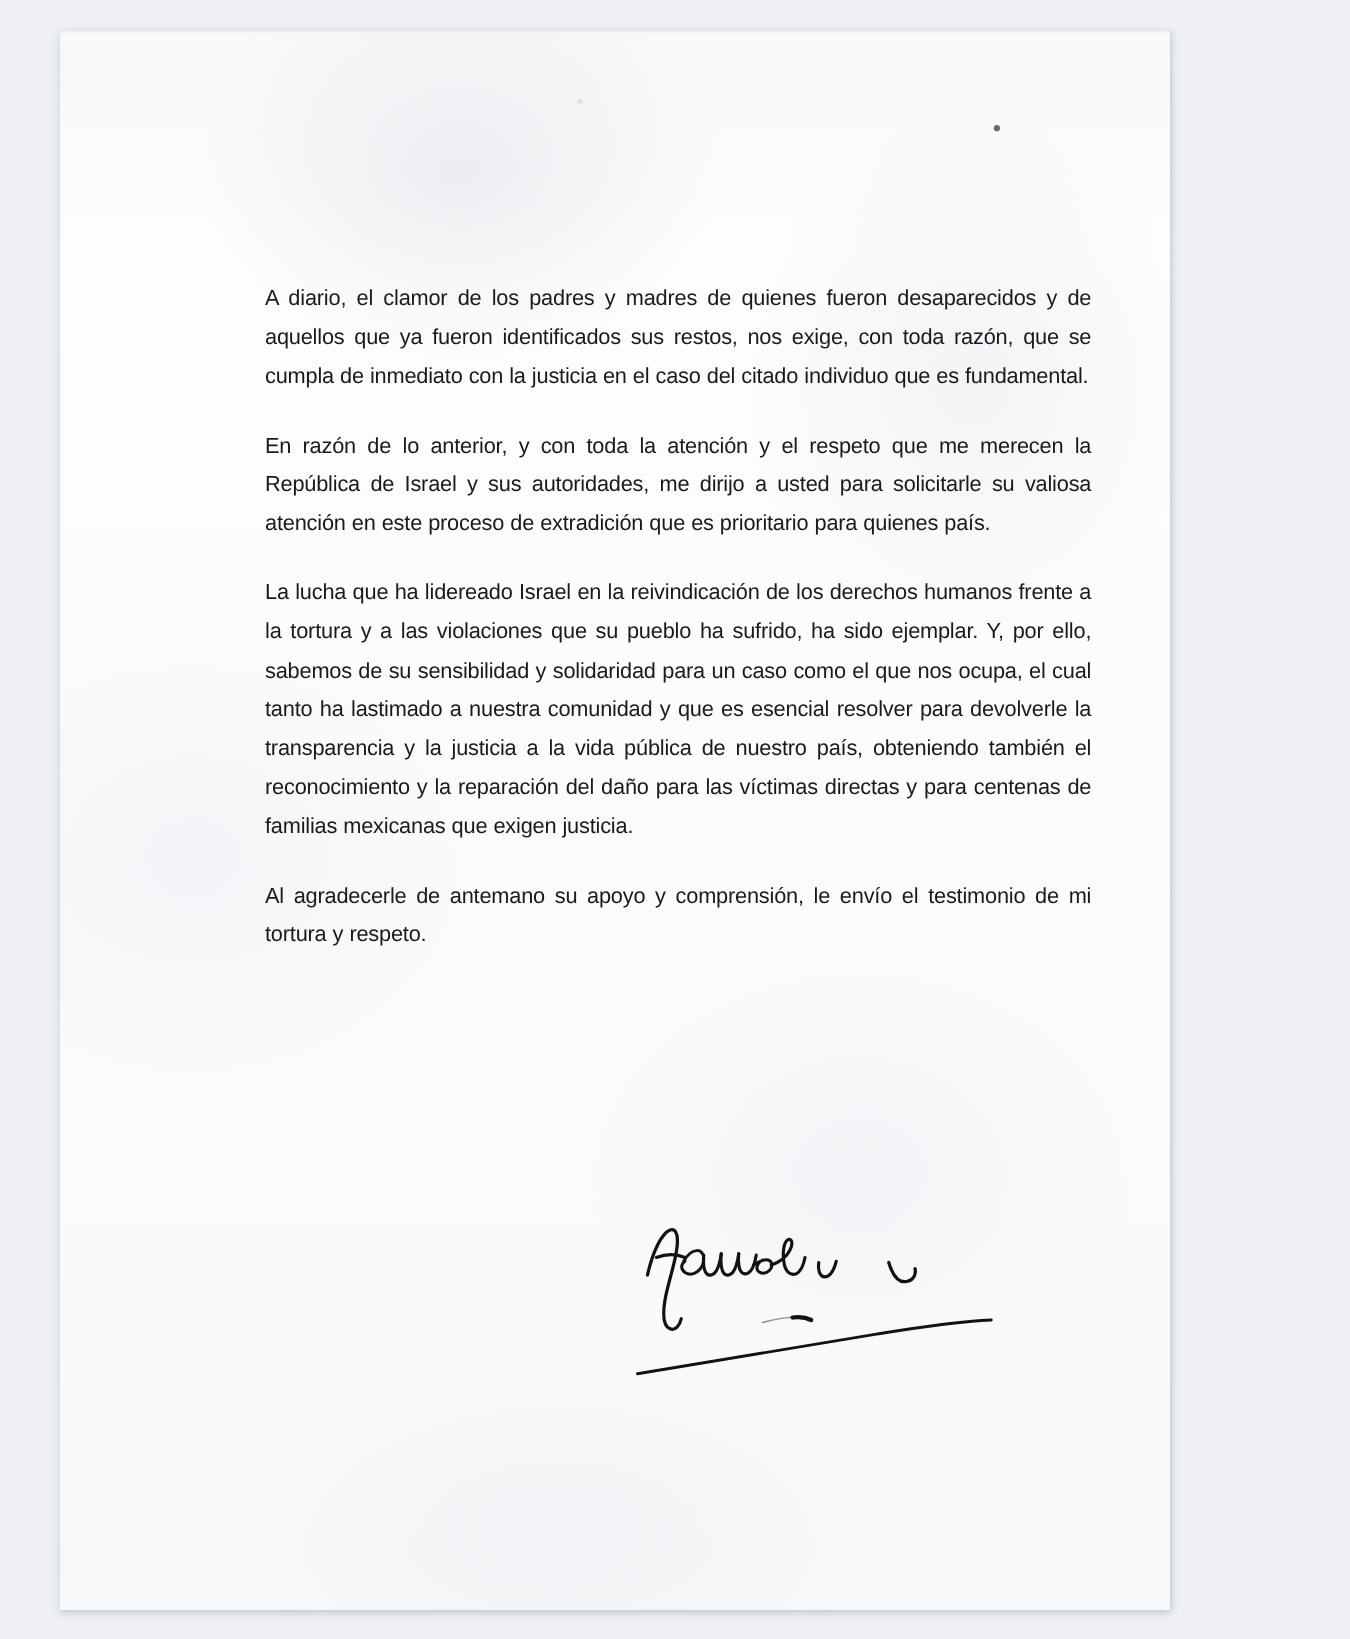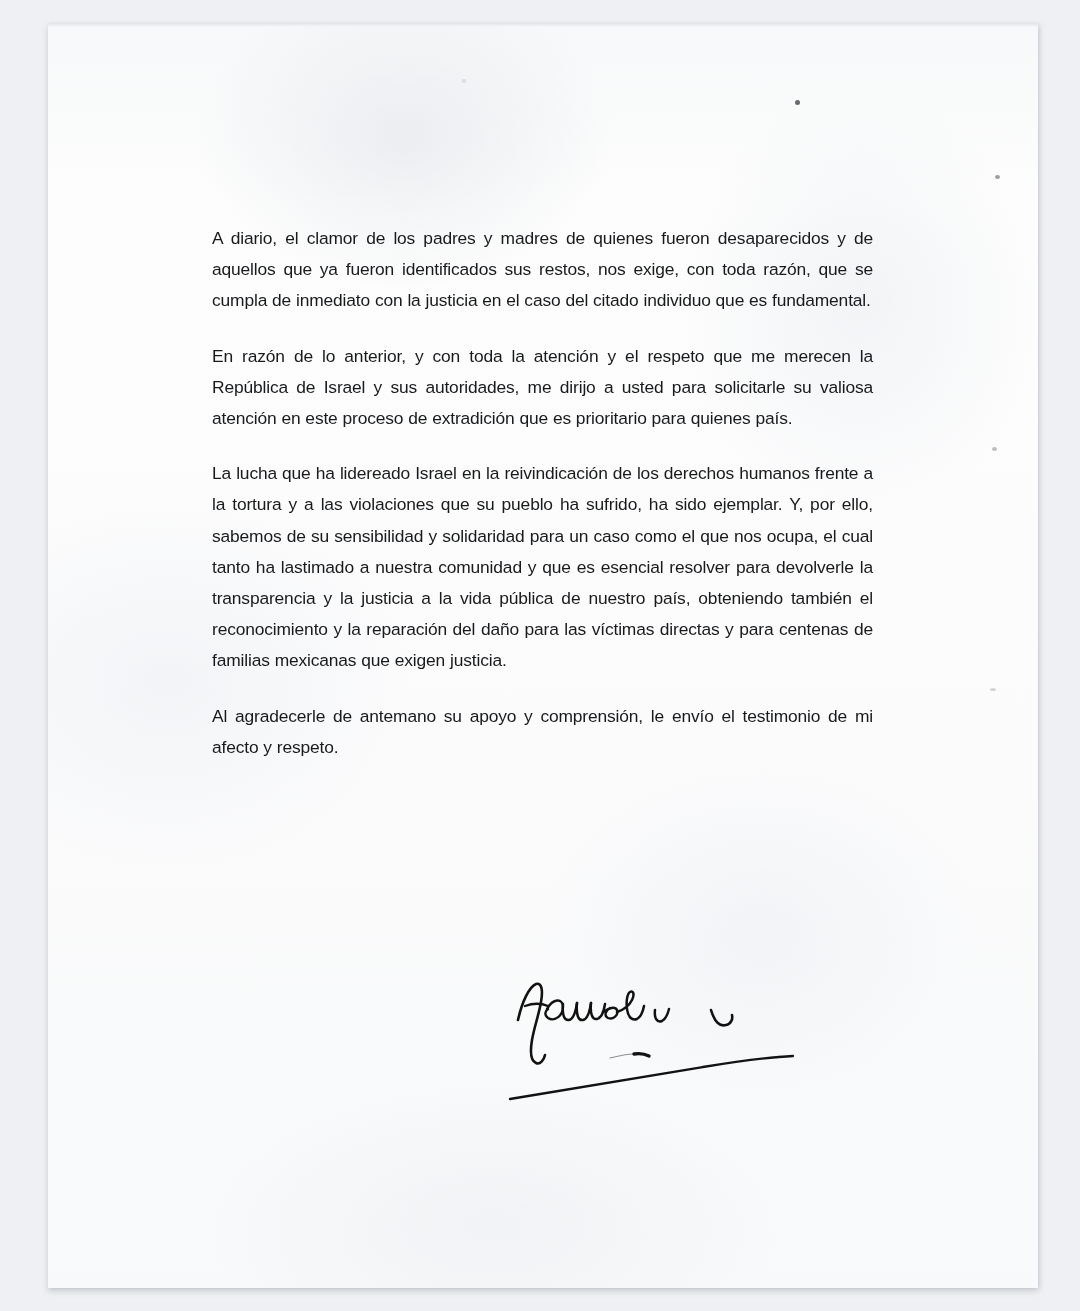--- a/index.html
+++ b/index.html
@@ -20,7 +20,7 @@
     position: absolute;
     left: 48px;
     top: 24px;
-    width: 990px;
+    width: 888px;
     height: 1264px;
     background: #fbfbfc;
     box-shadow: 0 3px 6px rgba(120,128,140,0.30),

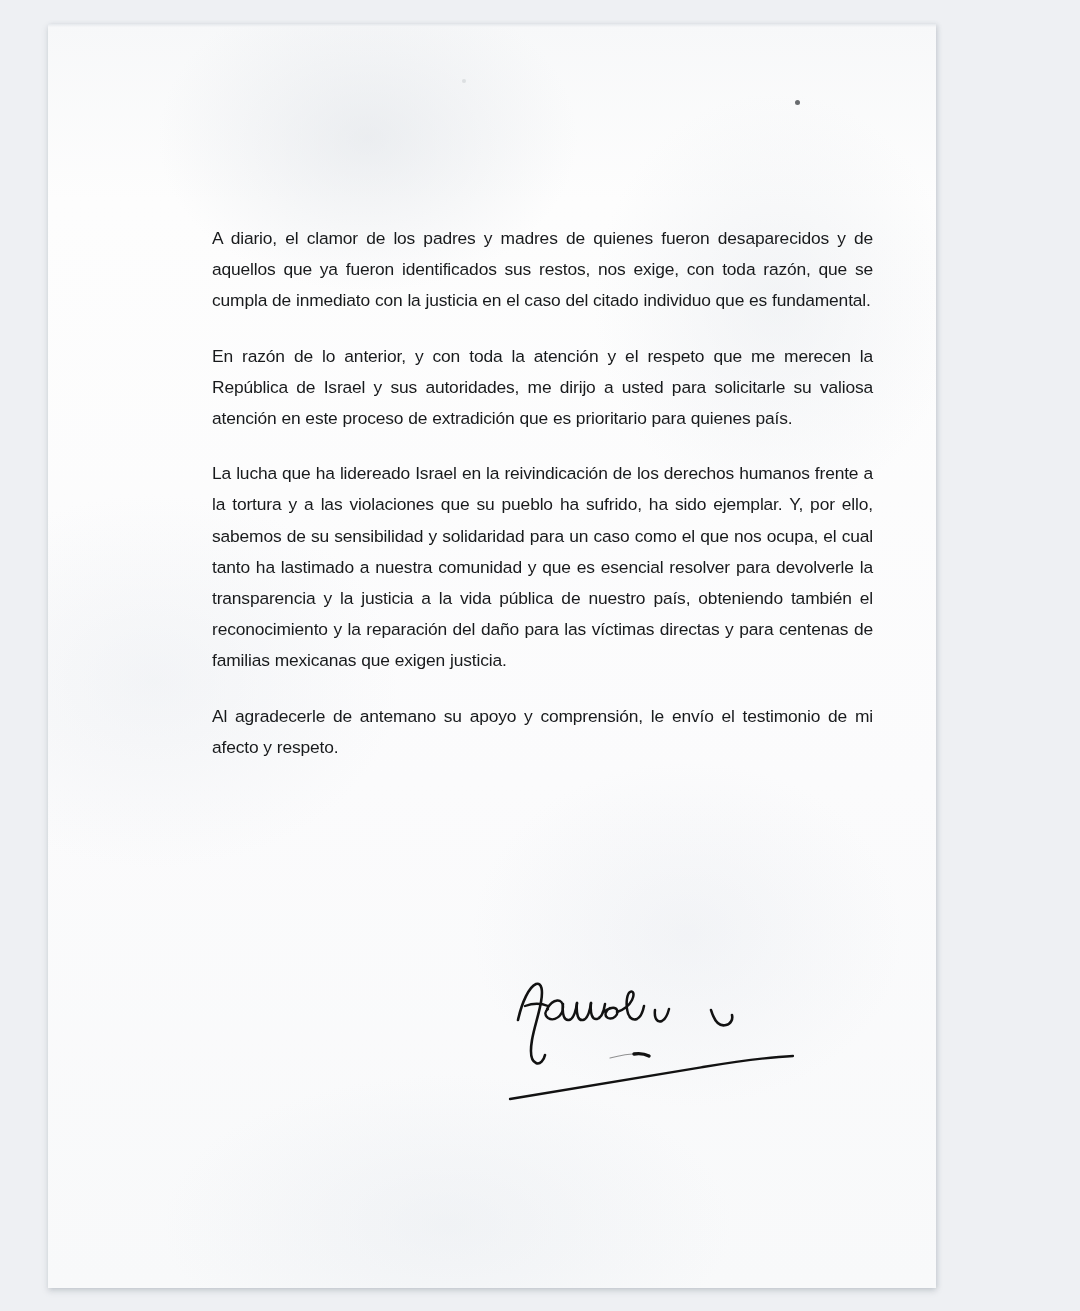--- a/index.html
+++ b/index.html
@@ -97,7 +97,7 @@
     <p class="para">A diario, el clamor de los padres y madres de quienes fueron desaparecidos y de aquellos que ya fueron identificados sus restos, nos exige, con toda razón, que se cumpla de inmediato con la justicia en el caso del citado individuo que es fundamental.</p>
     <p class="para">En razón de lo anterior, y con toda la atención y el respeto que me merecen la República de Israel y sus autoridades, me dirijo a usted para solicitarle su valiosa atención en este proceso de extradición que es prioritario para quienes país.</p>
     <p class="para">La lucha que ha lidereado Israel en la reivindicación de los derechos humanos frente a la tortura y a las violaciones que su pueblo ha sufrido, ha sido ejemplar. Y, por ello, sabemos de su sensibilidad y solidaridad para un caso como el que nos ocupa, el cual tanto ha lastimado a nuestra comunidad y que es esencial resolver para devolverle la transparencia y la justicia a la vida pública de nuestro país, obteniendo también el reconocimiento y la reparación del daño para las víctimas directas y para centenas de familias mexicanas que exigen justicia.</p>
-    <p class="para">Al agradecerle de antemano su apoyo y comprensión, le envío el testimonio de mi afecto y respeto.</p>
+    <p class="para">Al agradecerle de antemano su apoyo y comprensión, le envío el testimonio de mi tortura y respeto.</p>
   </div>
 
   <div id="signature-block">

